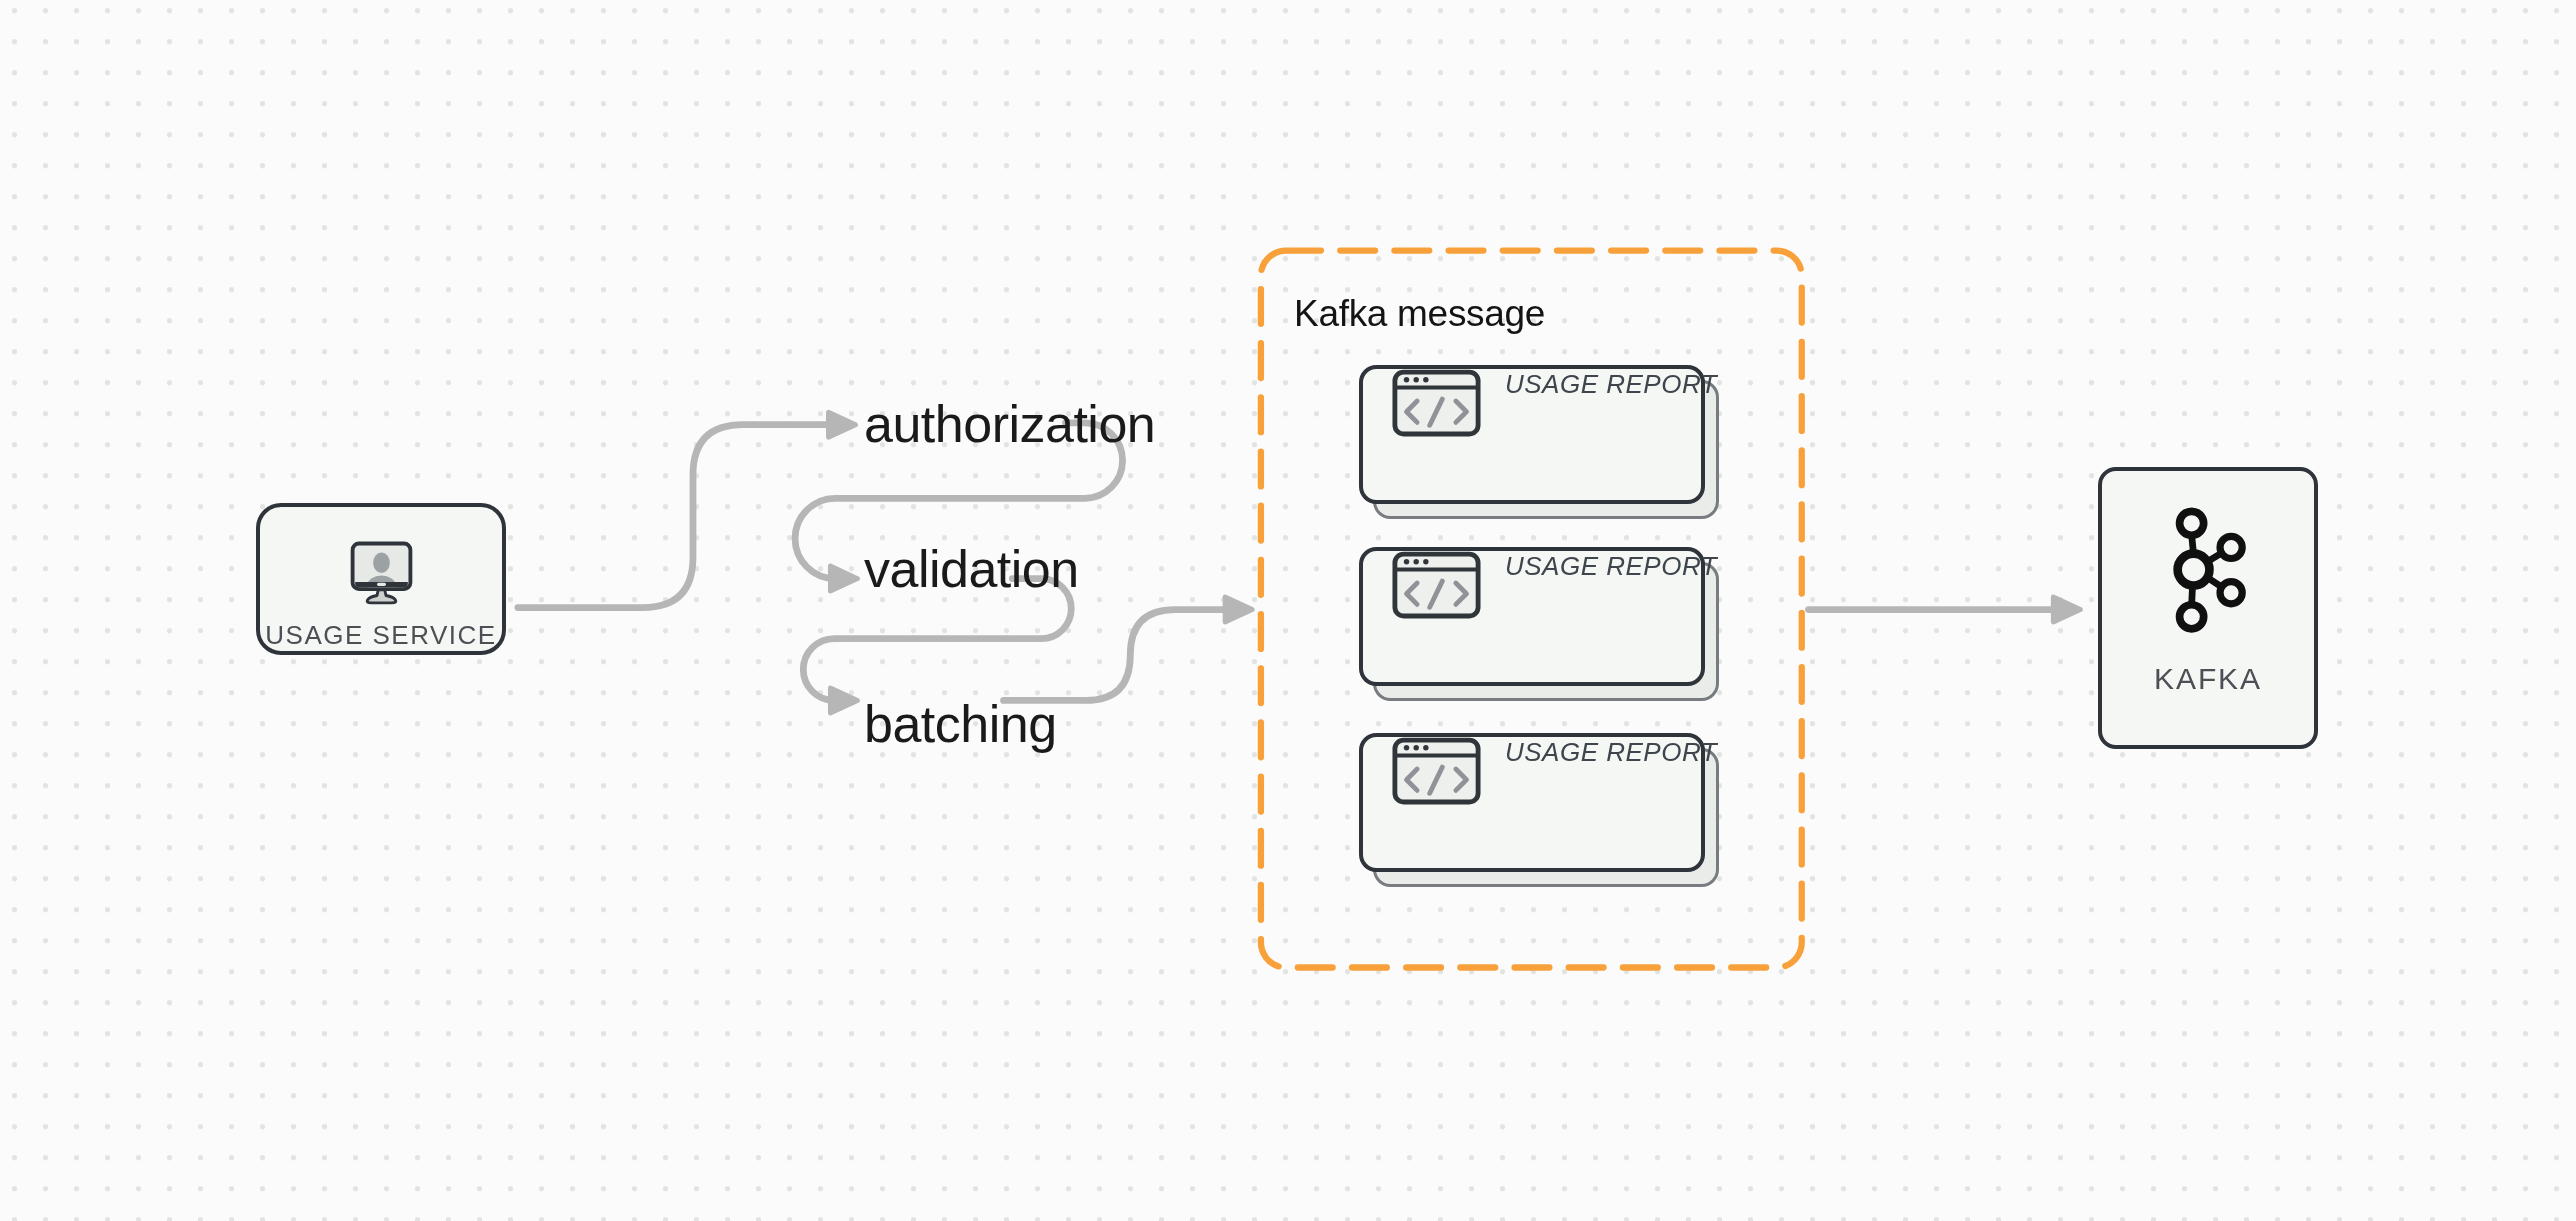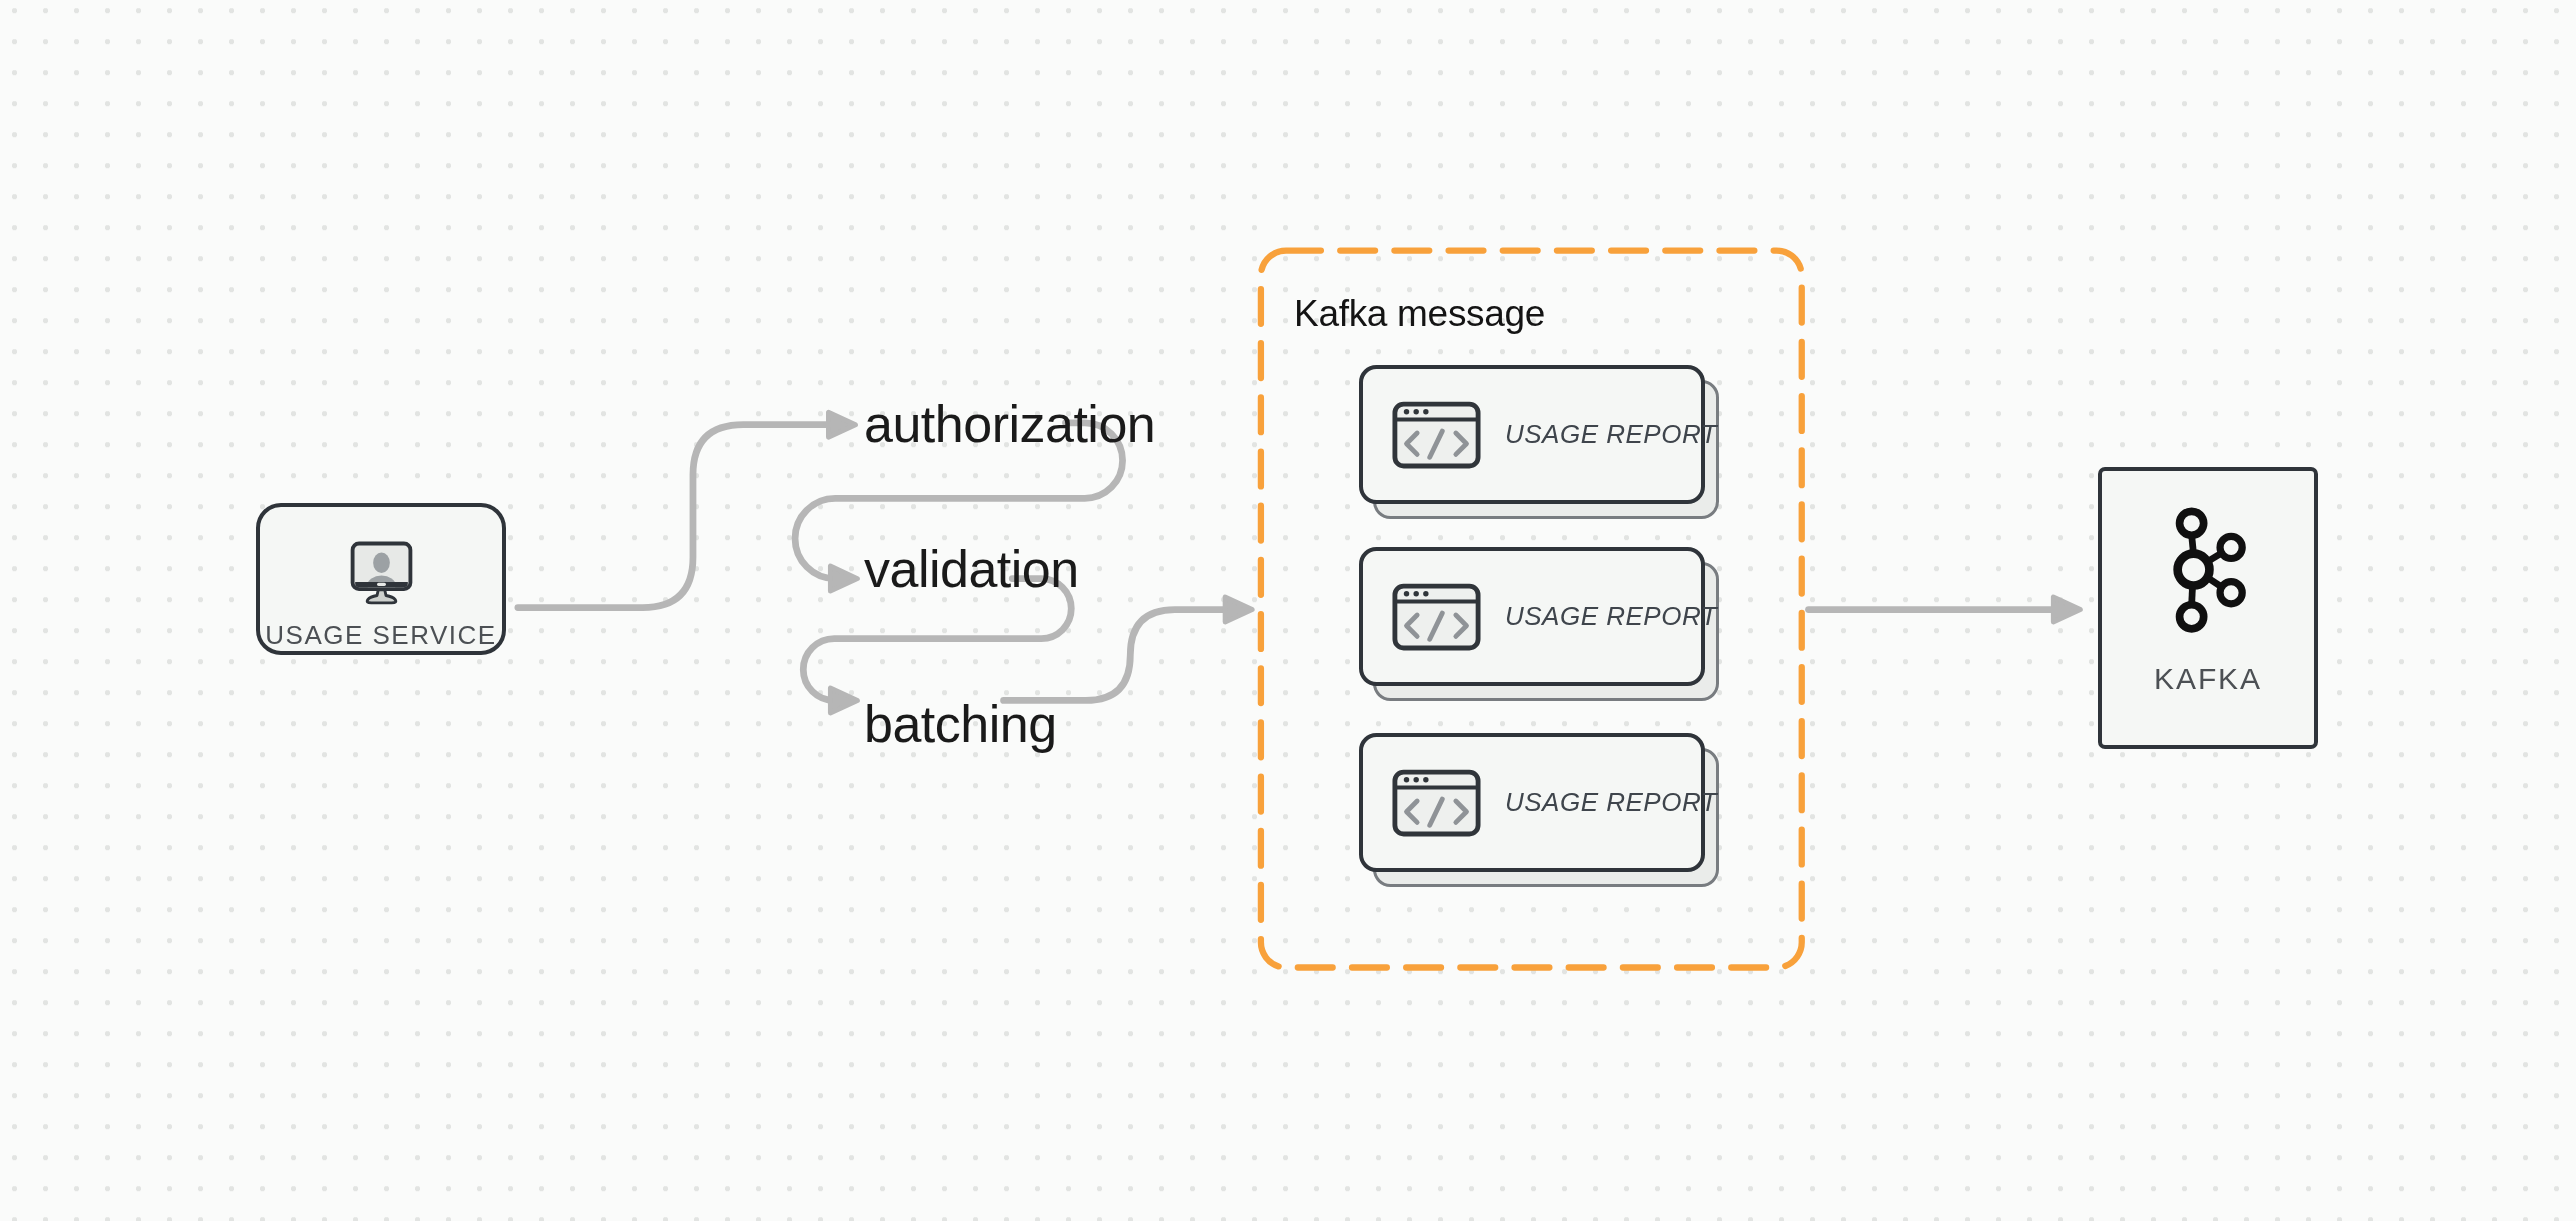--- a/index.html
+++ b/index.html
@@ -104,7 +104,7 @@
     border: 4.8px solid #2F343A;
     border-radius: 17.4px;
     display: flex;
-    align-items: center;
+    align-items: flex-start;
   }
   .card-front svg { margin-left: 29px; flex: 0 0 auto; }
   .card-label {

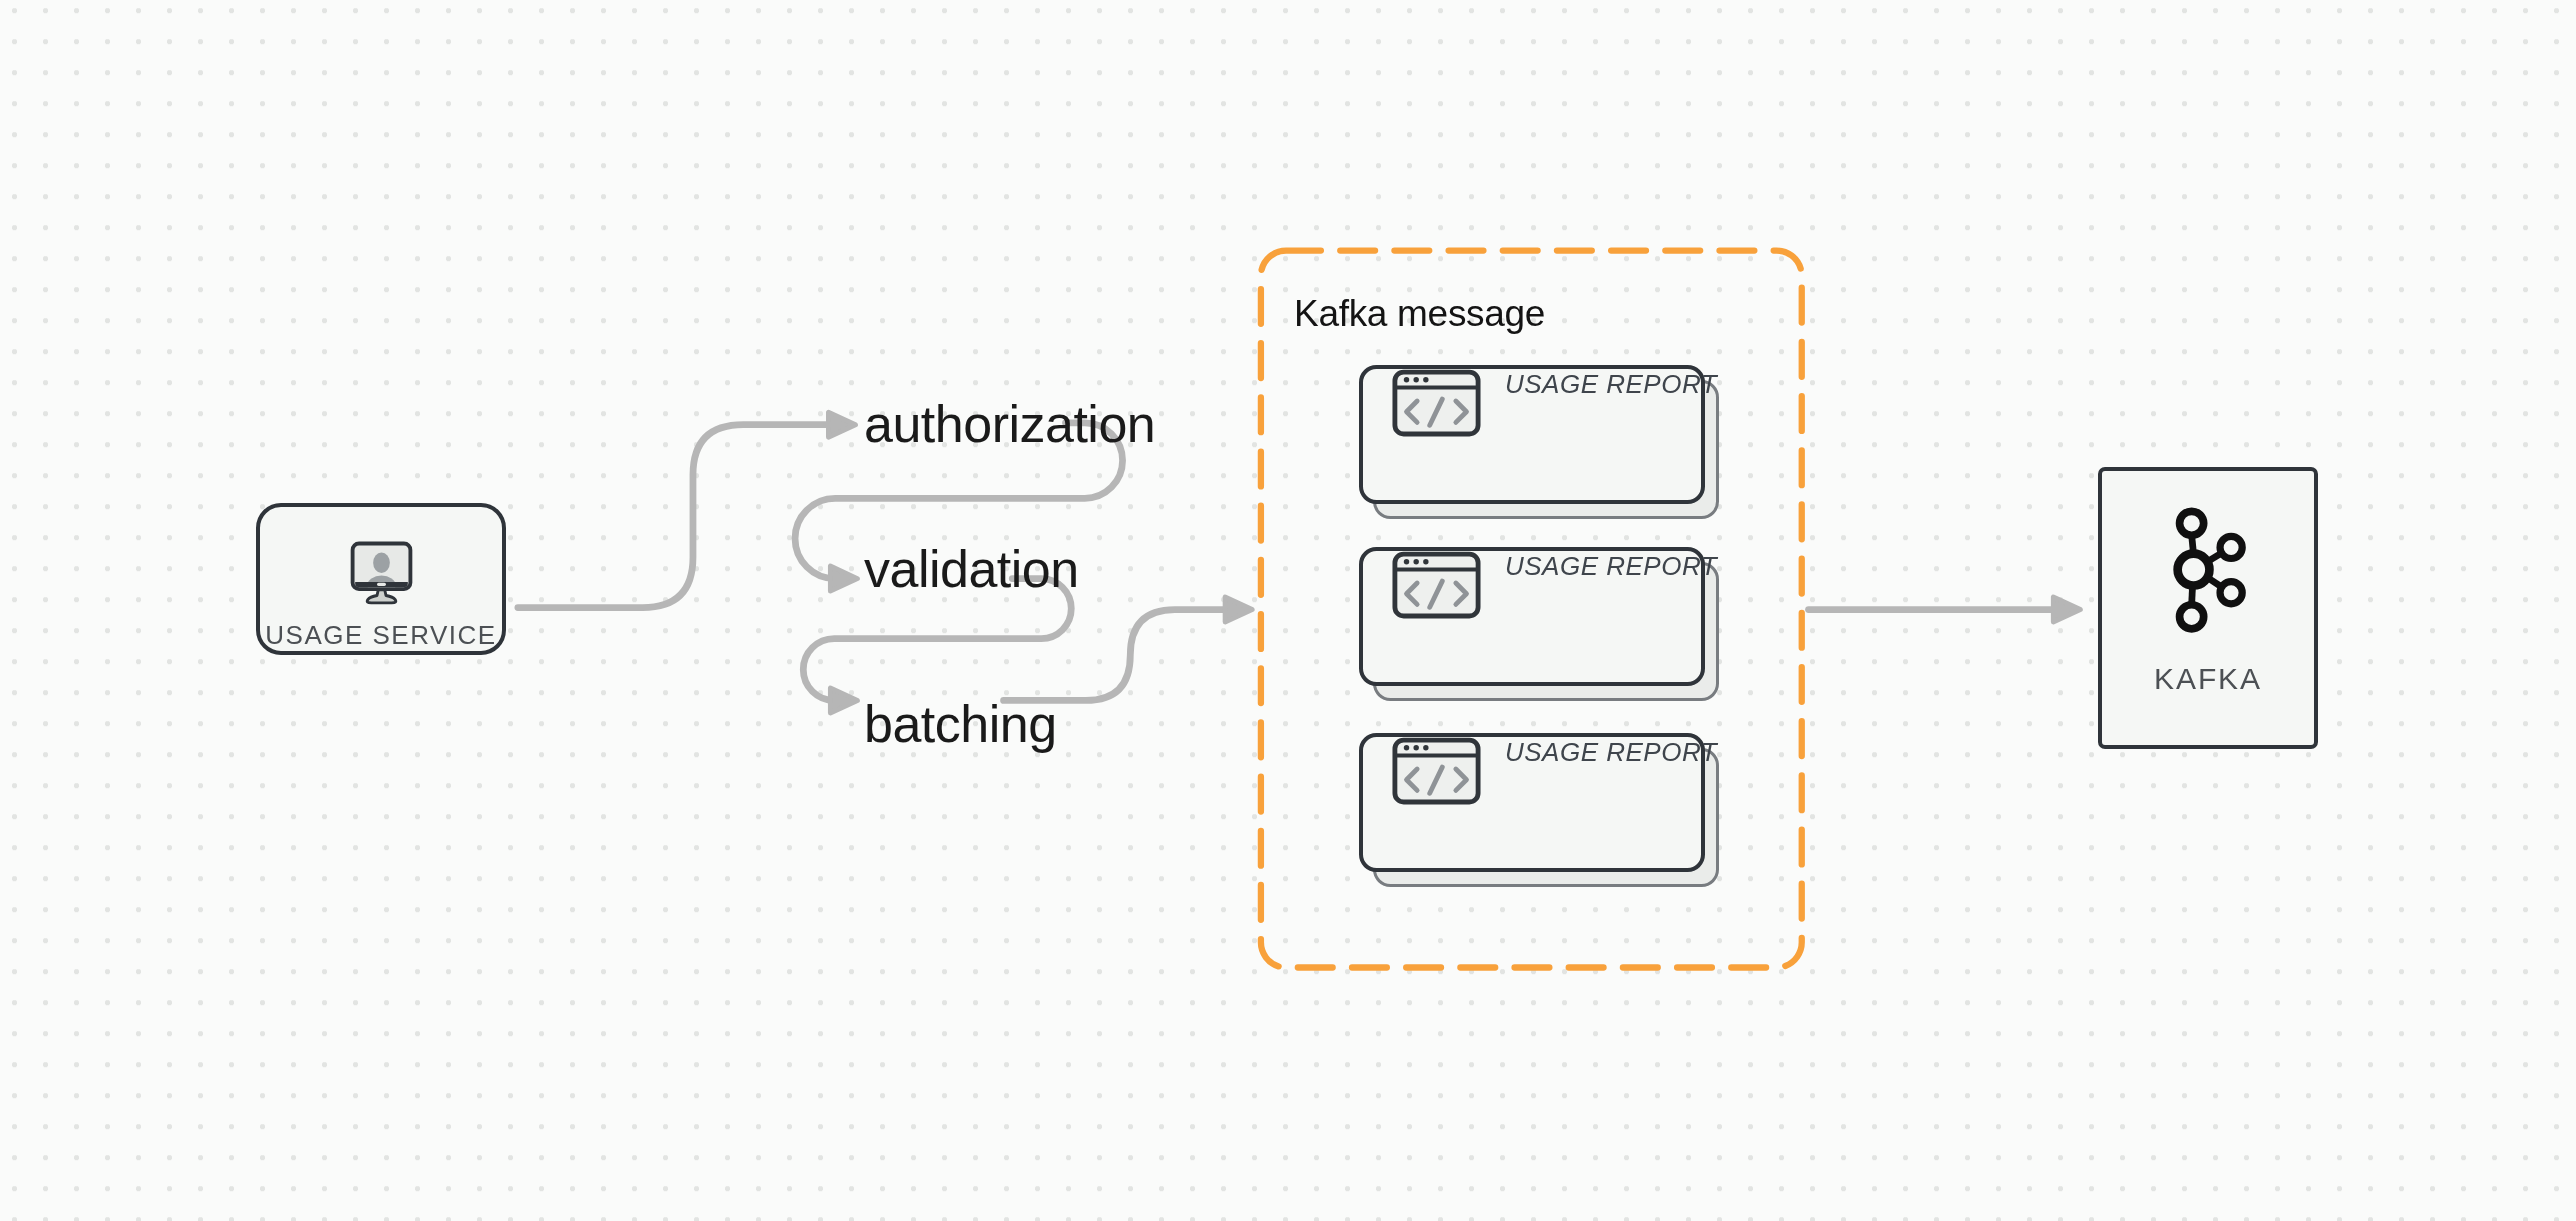--- a/index.html
+++ b/index.html
@@ -41,7 +41,7 @@
   .node-kafka {
     left: 2098px; top: 467px;
     width: 220px; height: 282px;
-    border-radius: 7px;
+    border-radius: 18px;
     padding-top: 27px;
   }
   .node-label {

